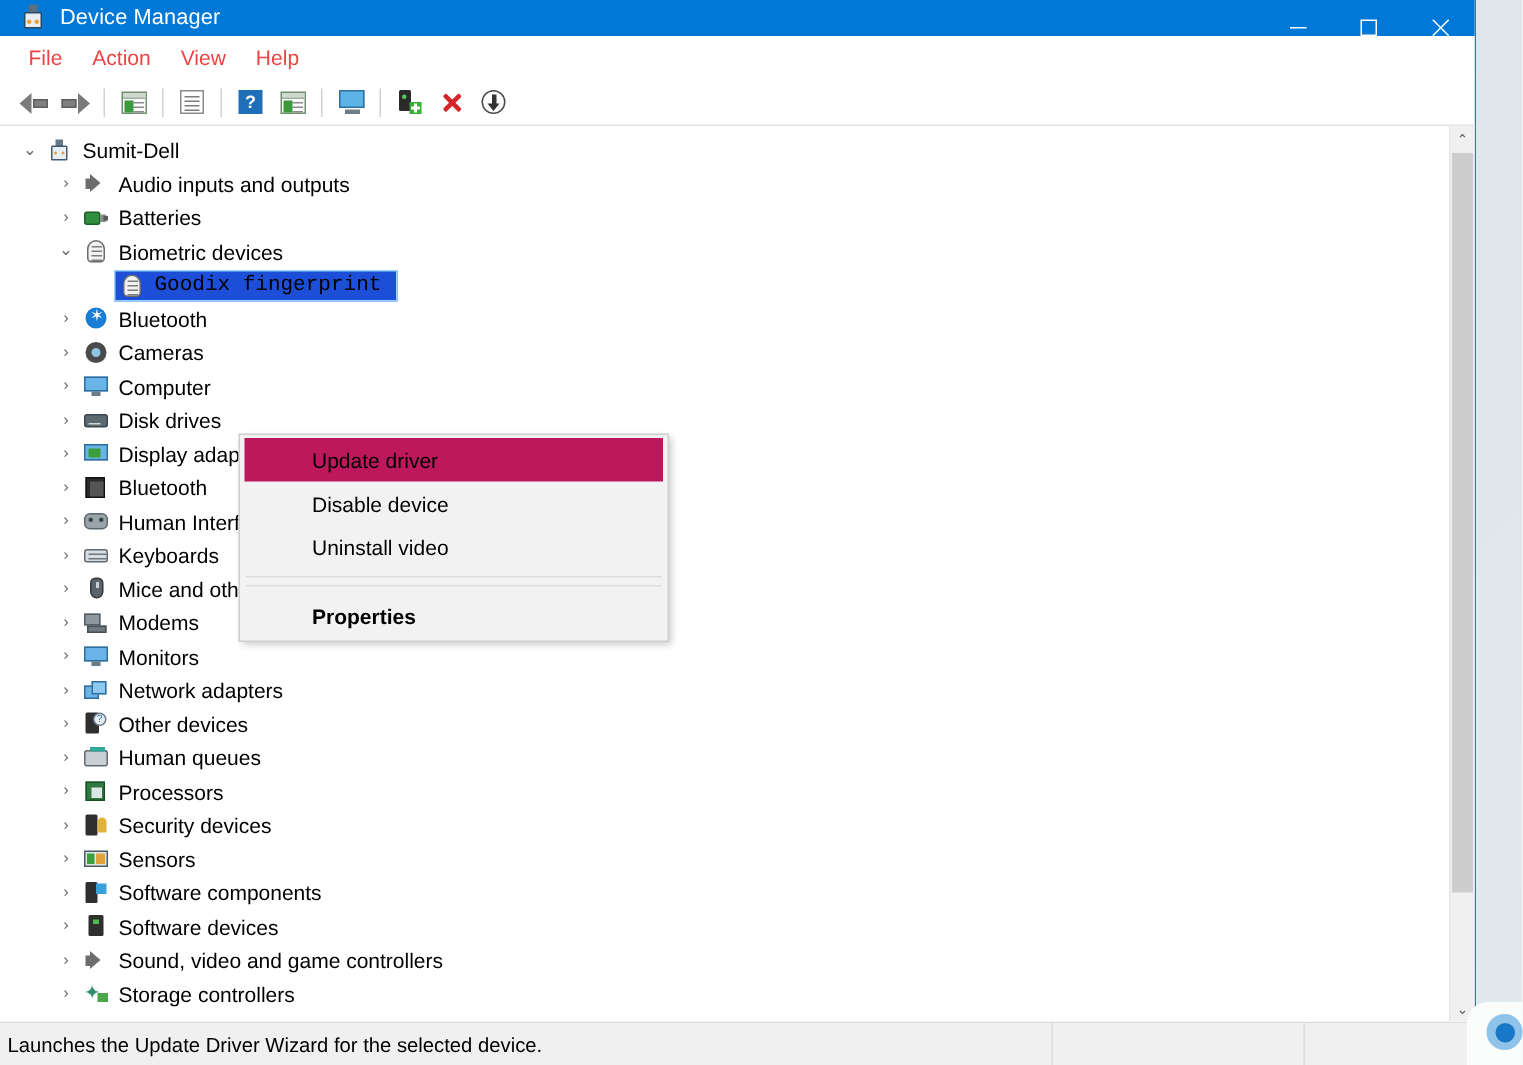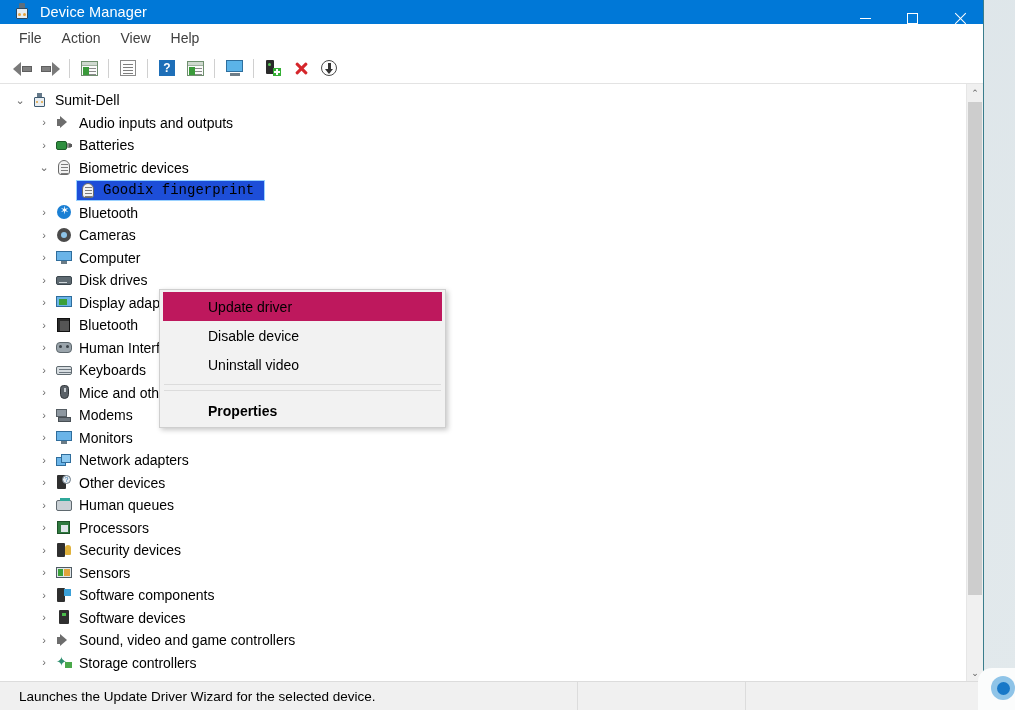--- a/index.html
+++ b/index.html
@@ -99,7 +99,7 @@
   }
   .menuitem {
     font-size: 14px;
-    color: #404040;
+    color: #ef4444;
     padding: 3px 9px;
     margin-right: 2px;
     cursor: default;

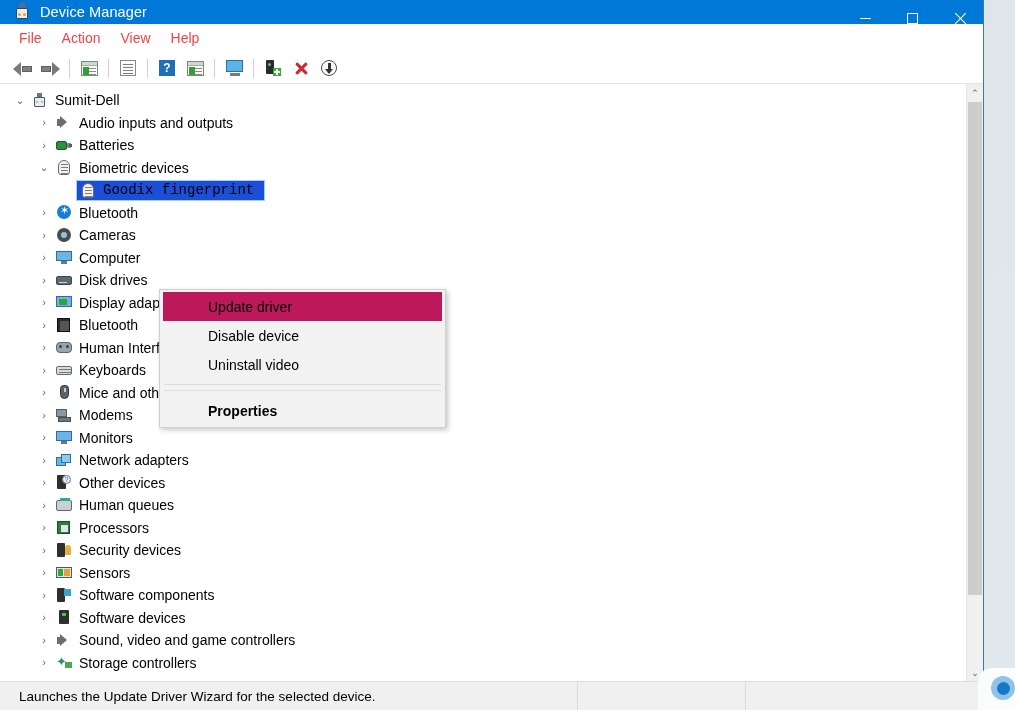--- a/index.html
+++ b/index.html
@@ -427,8 +427,8 @@
   }
   #status-main {
     flex: none;
-    width: 578px;
-    padding-left: 19px;
+    width: 702px;
+    padding-left: 5px;
     border-right: 1px solid #dcdcdc;
     height: 100%;
     display: flex; align-items: center;

